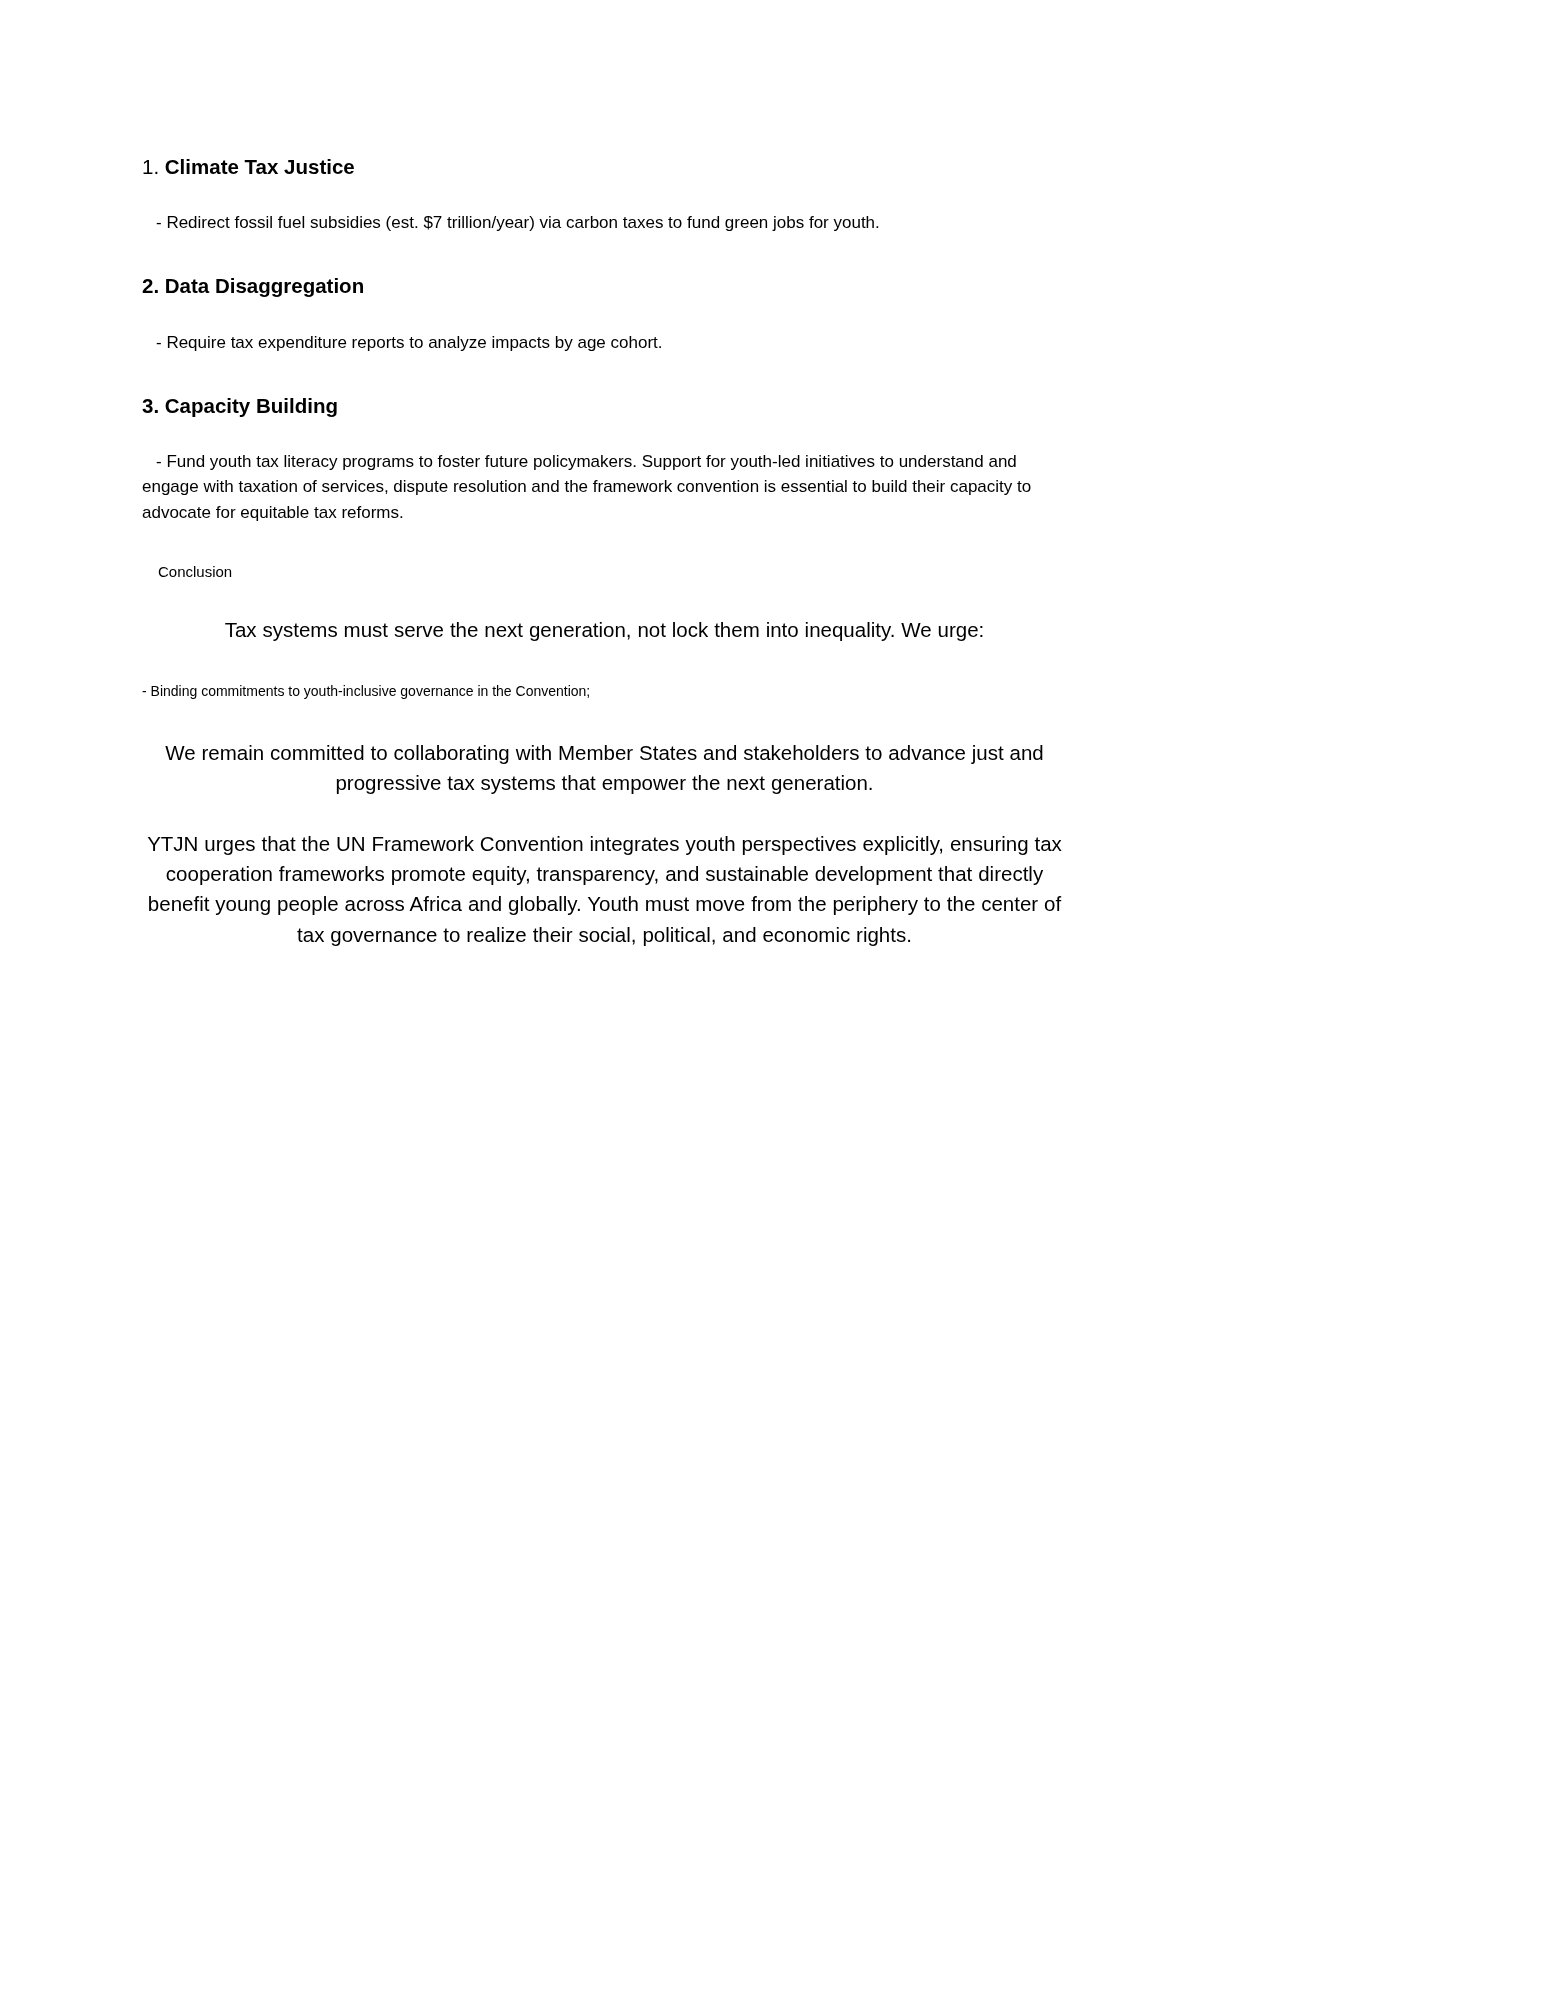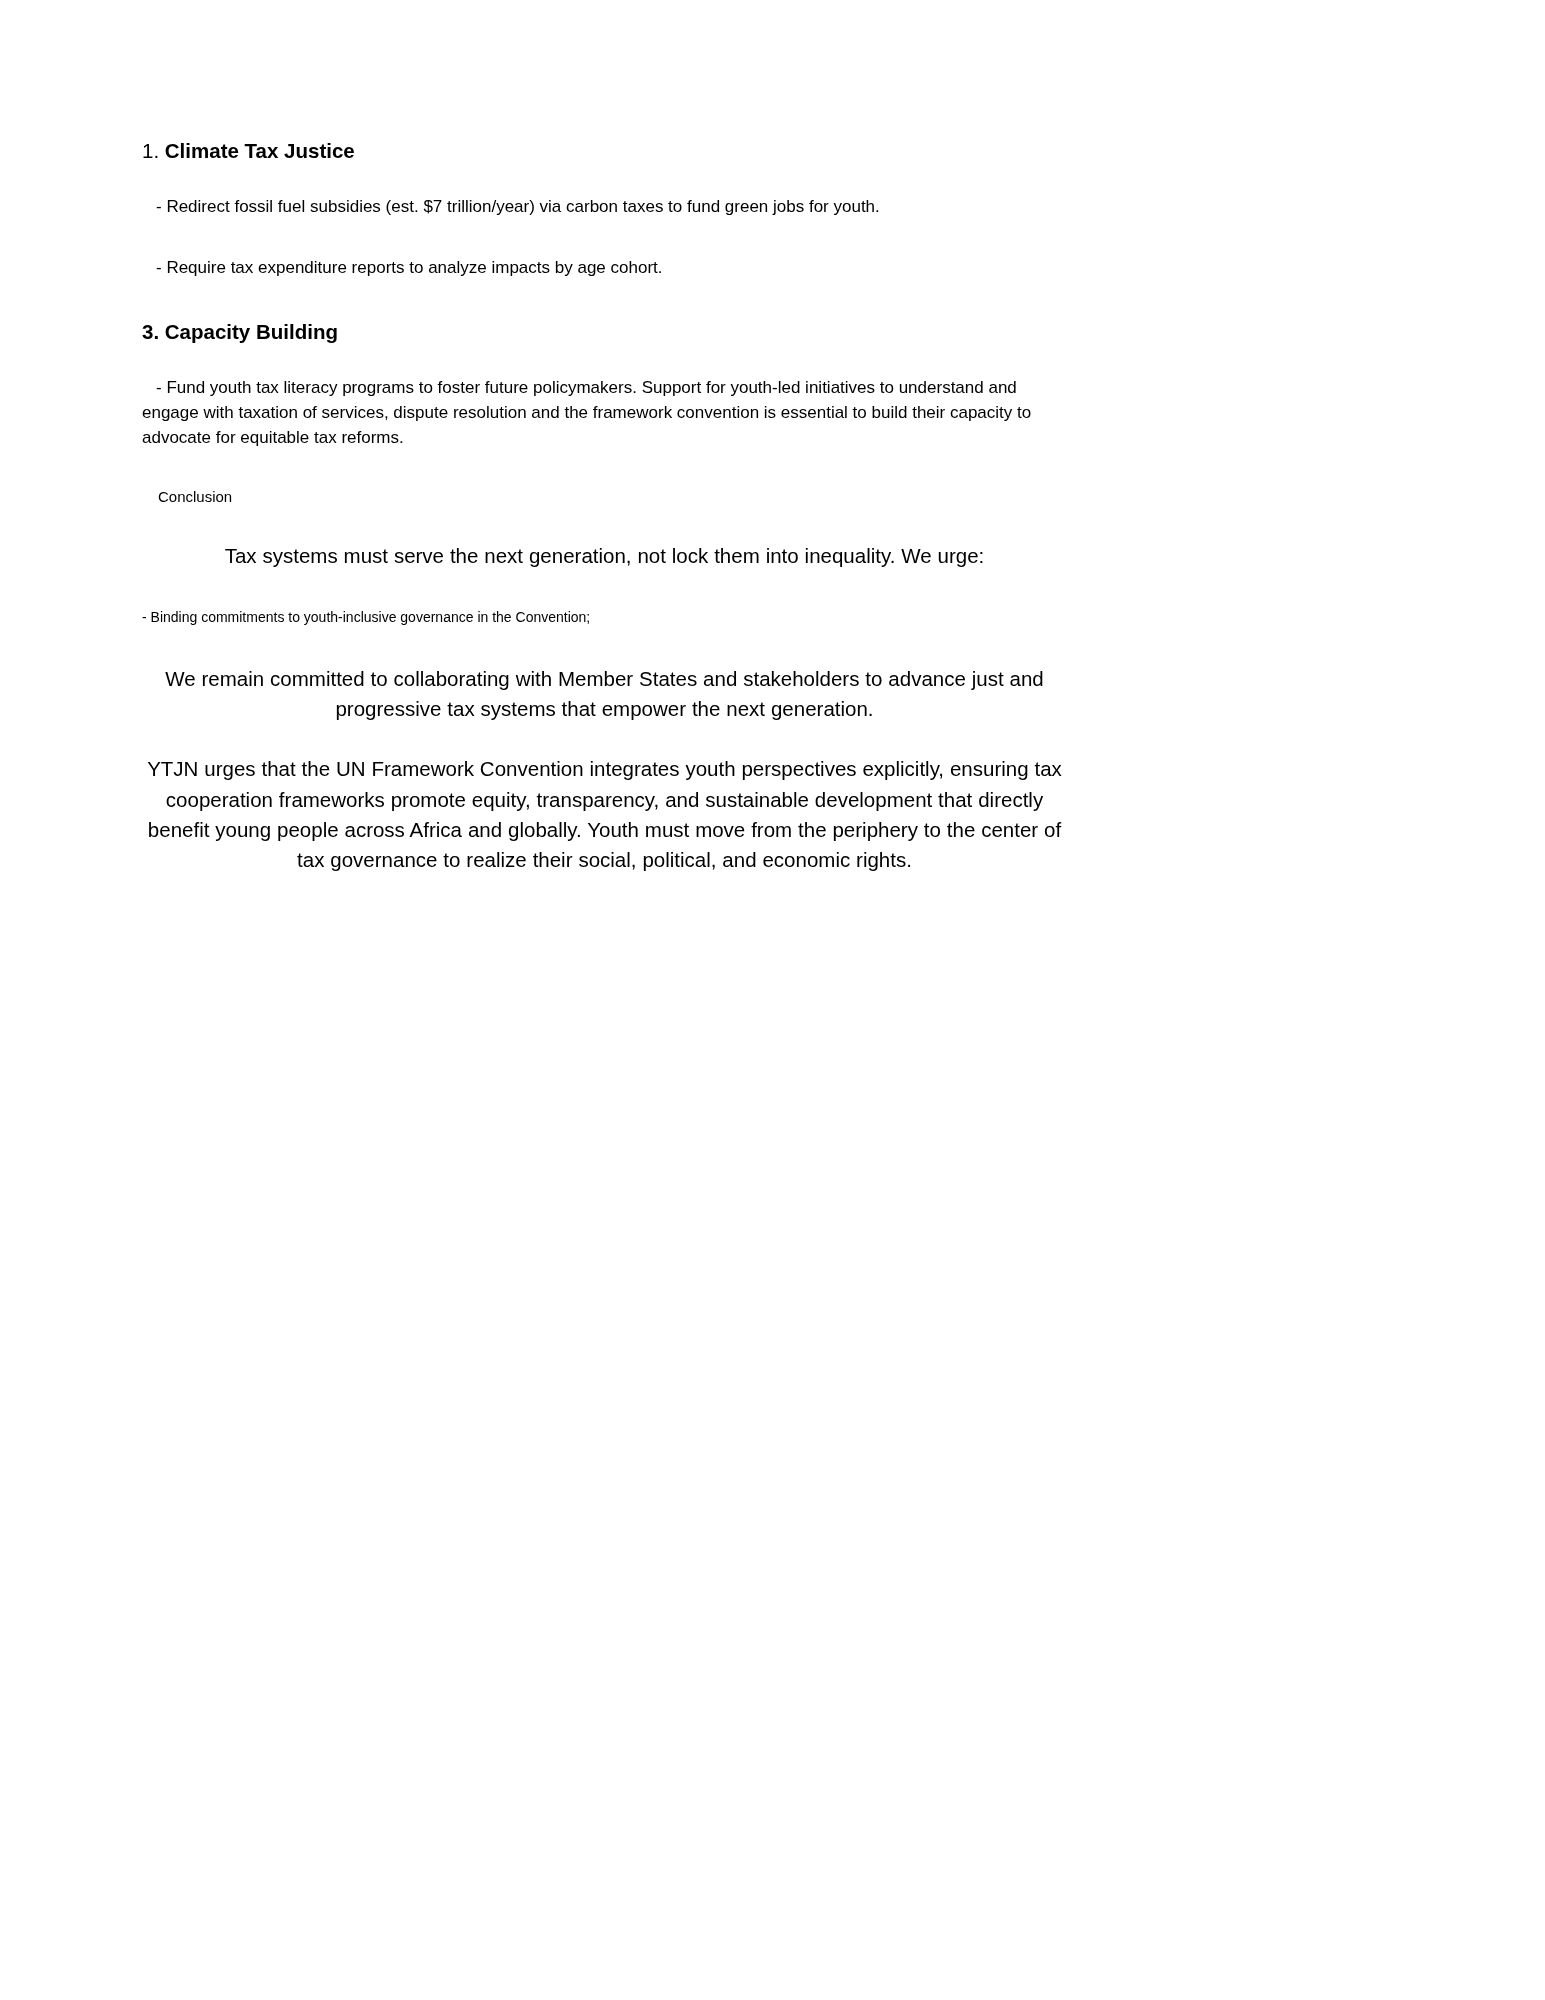--- a/index.html
+++ b/index.html
@@ -24,7 +24,7 @@
   .content {
     position: absolute;
     left: 142px;
-    top: 136px;
+    top: 152px;
     width: 925px;
   }
 

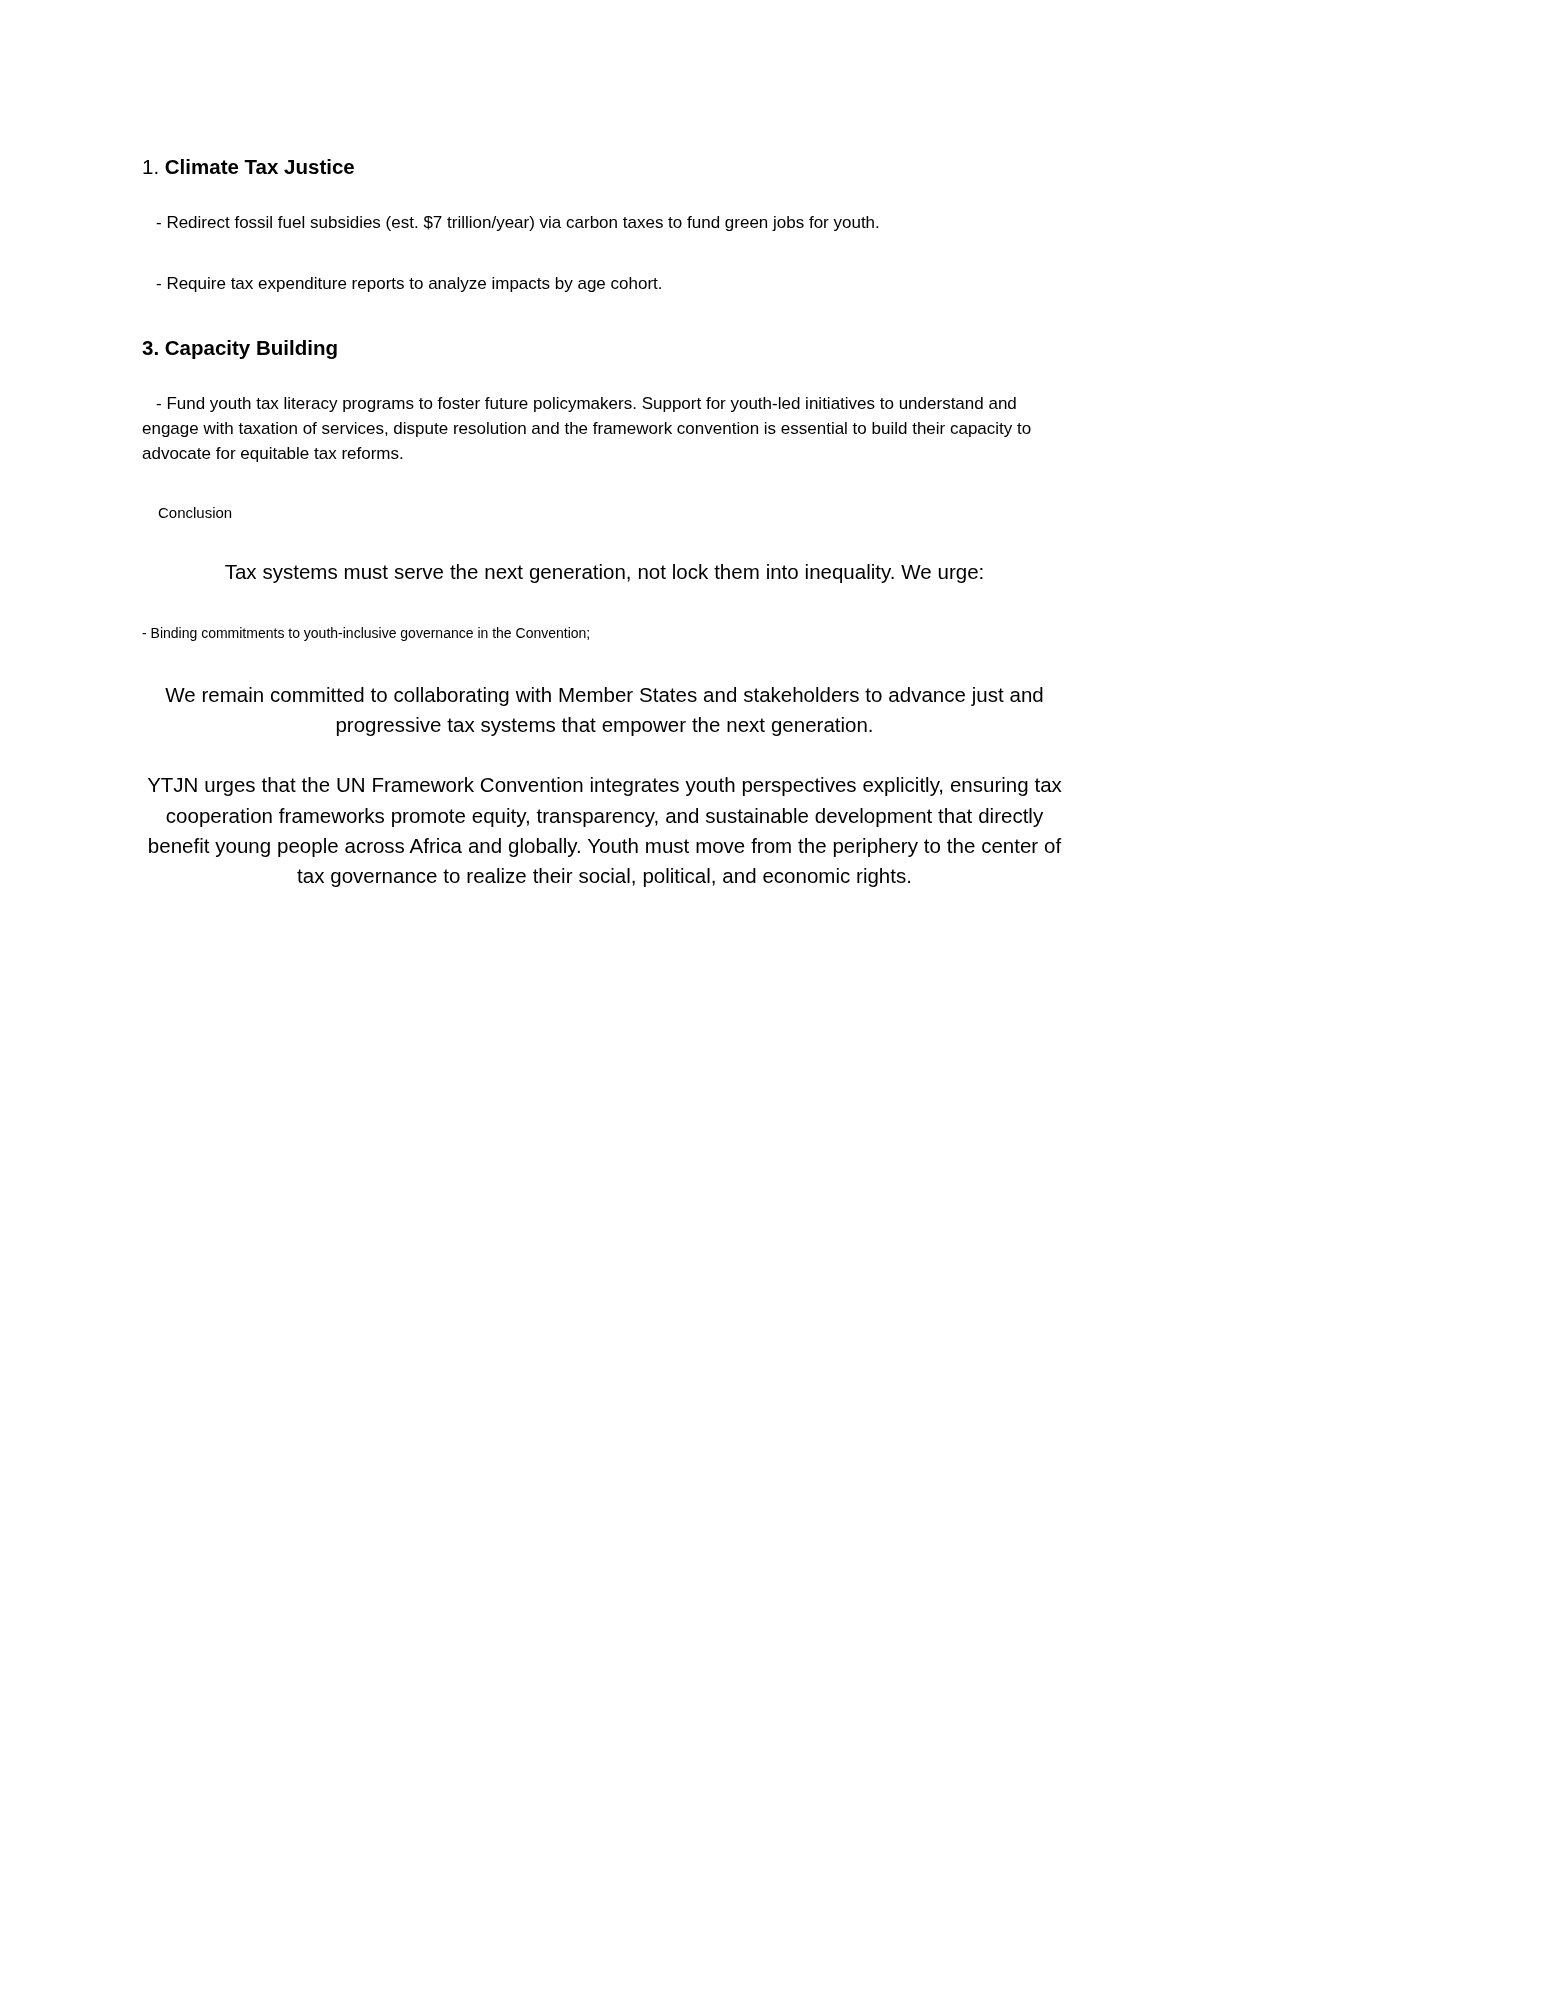--- a/index.html
+++ b/index.html
@@ -93,6 +93,7 @@
     <p class="heading-num"><span class="num-plain">1.</span> <span class="htext">Climate Tax Justice</span></p>
     <p class="dash-indent gap-xl">- Redirect fossil fuel subsidies (est. $7 trillion/year) via carbon taxes to fund green jobs for youth.</p>
 
+    <p class="heading-num"><span class="num-bold">2.</span> <span class="htext">Data Disaggregation</span></p>
     <p class="dash-indent gap-xl">- Require tax expenditure reports to analyze impacts by age cohort.</p>
 
     <p class="heading-num"><span class="num-bold">3.</span> <span class="htext">Capacity Building</span></p>

